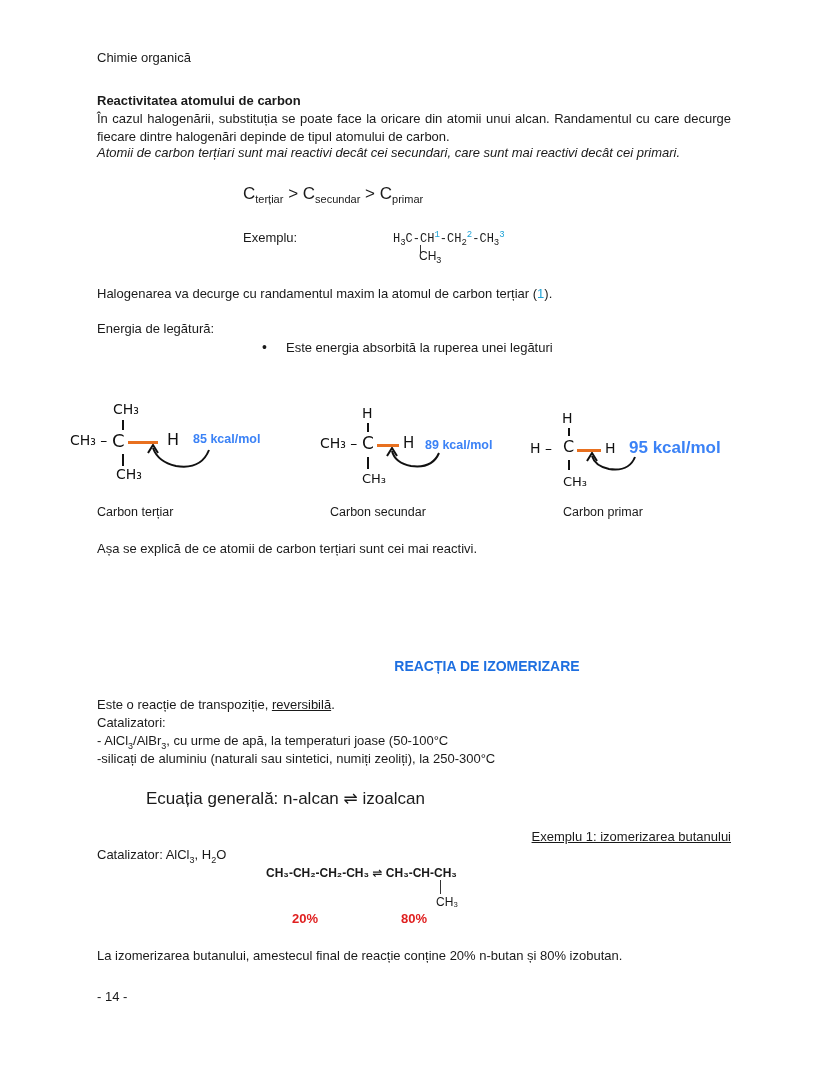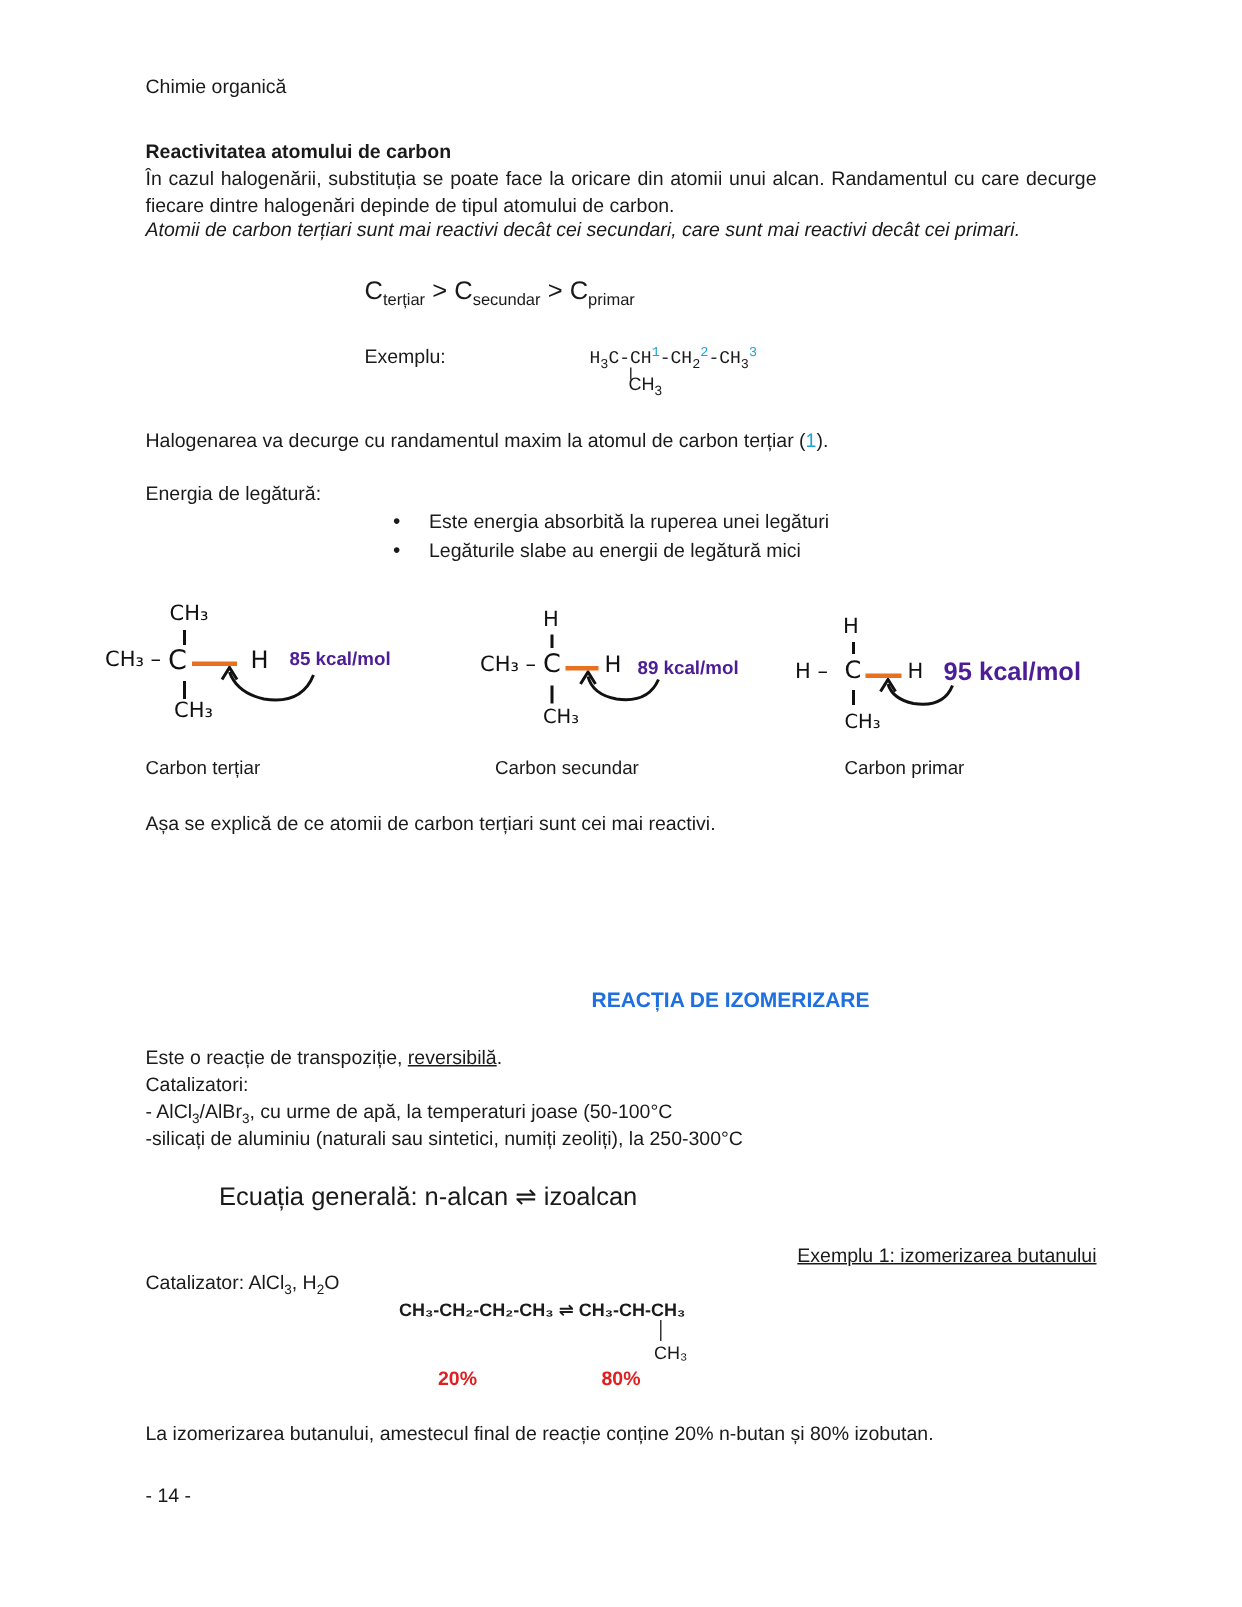--- a/index.html
+++ b/index.html
@@ -54,7 +54,6 @@
 <div class="p" style="top:320px;">Energia de legătură:</div>
 <ul class="bullets">
   <li><span>Este energia absorbită la ruperea unei legături</span></li>
-  <li><span>Legăturile slabe au energii de legătură mici</span></li>
 </ul>
 
 <div class="abs" style="left:60px; top:398px; width:220px; height:100px;">

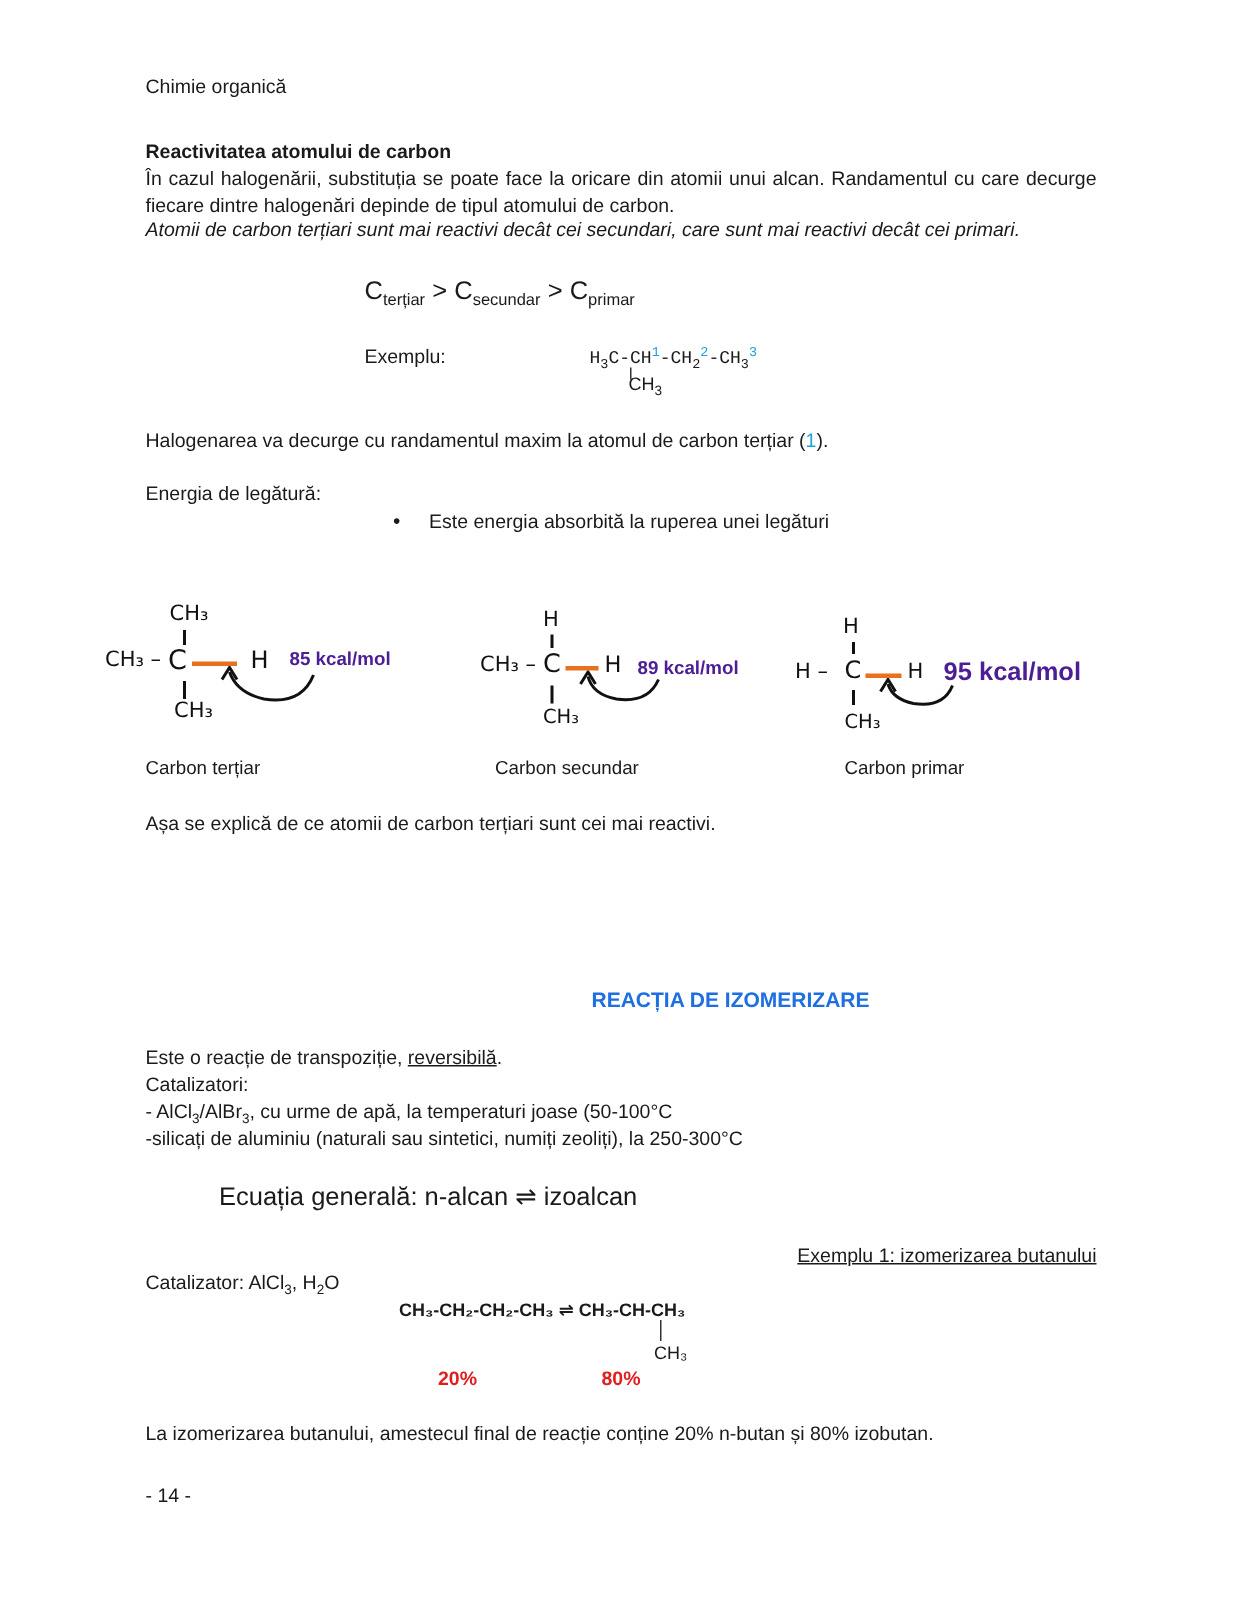--- a/index.html
+++ b/index.html
@@ -10,7 +10,7 @@
   .justify { text-align: justify; text-align-last: left; }
   .bold { font-weight: bold; }
   .cyan { color: #1fa3d6; }
-  .orange { color: #4c1d95; font-weight: bold; }
+  .orange { color: #3b82f6; font-weight: bold; }
   .red { color: #e02020; font-weight: bold; }
   .blue-heading { color: #1e6fe0; font-weight: bold; font-size: 14px; }
   sub, sup { font-size: 9px; }

